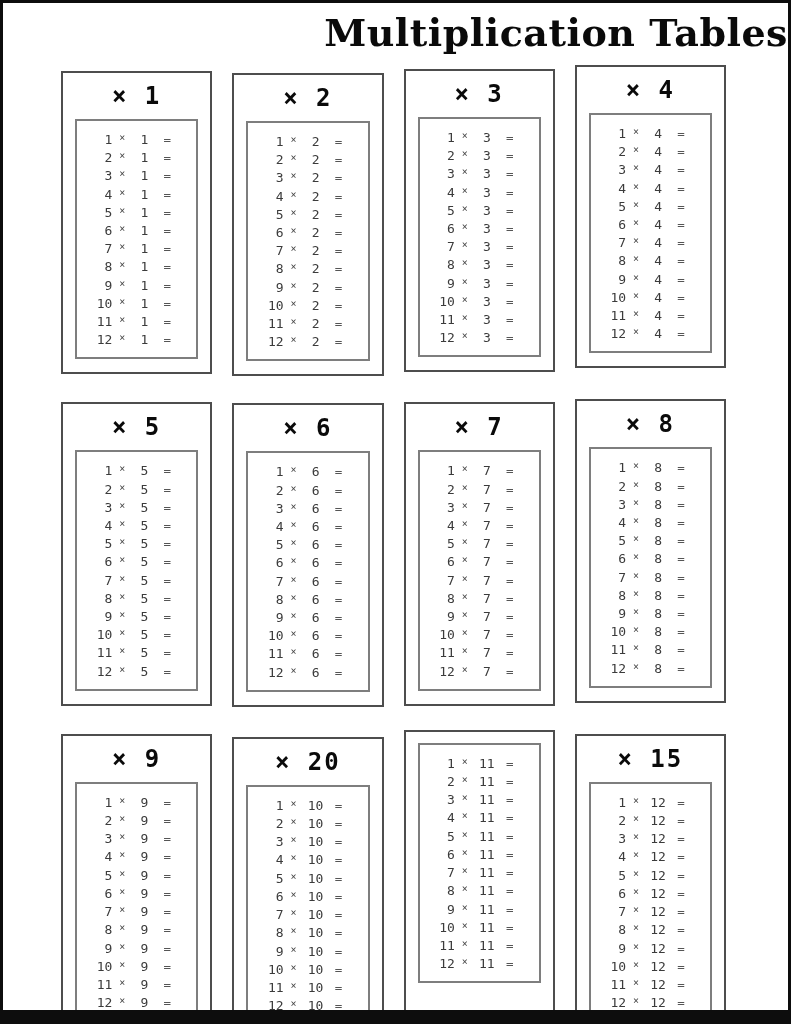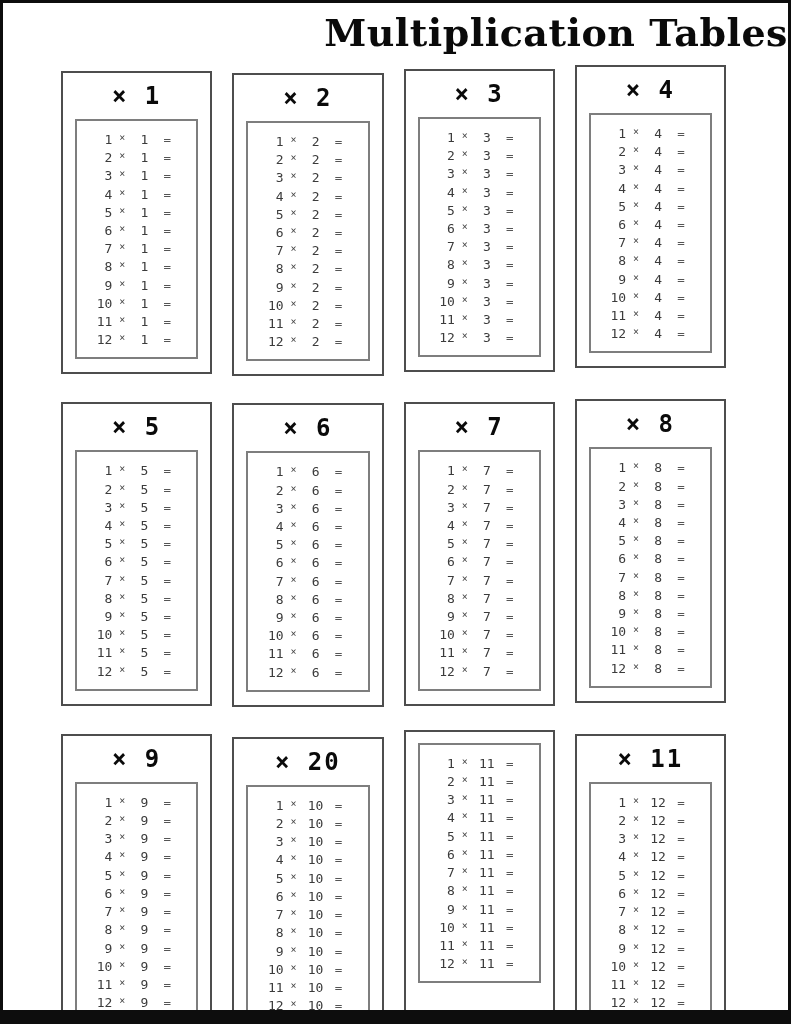--- a/index.html
+++ b/index.html
@@ -940,7 +940,7 @@
   </div>
 
   <div class="card">
-    <div class="card-title">× 11</div>
+    <div class="card-title">× 15</div>
     <div class="rows-box">
           <div class="row">
             <span class="cell-a">1</span>

